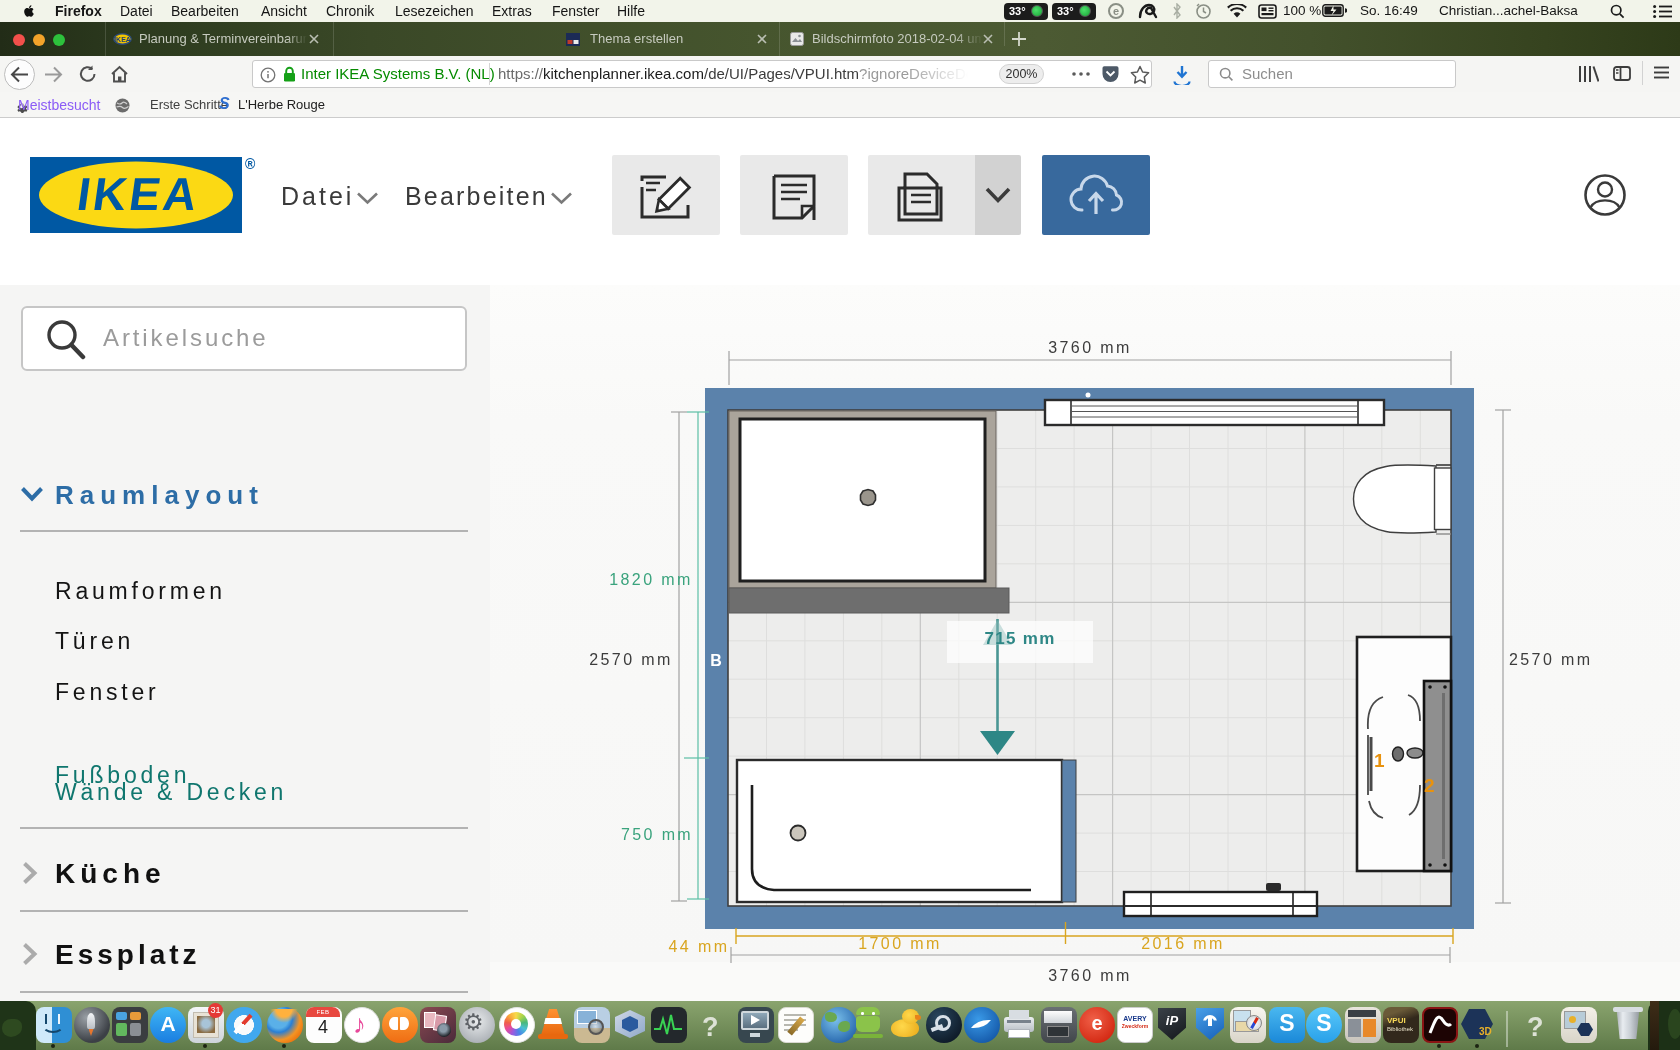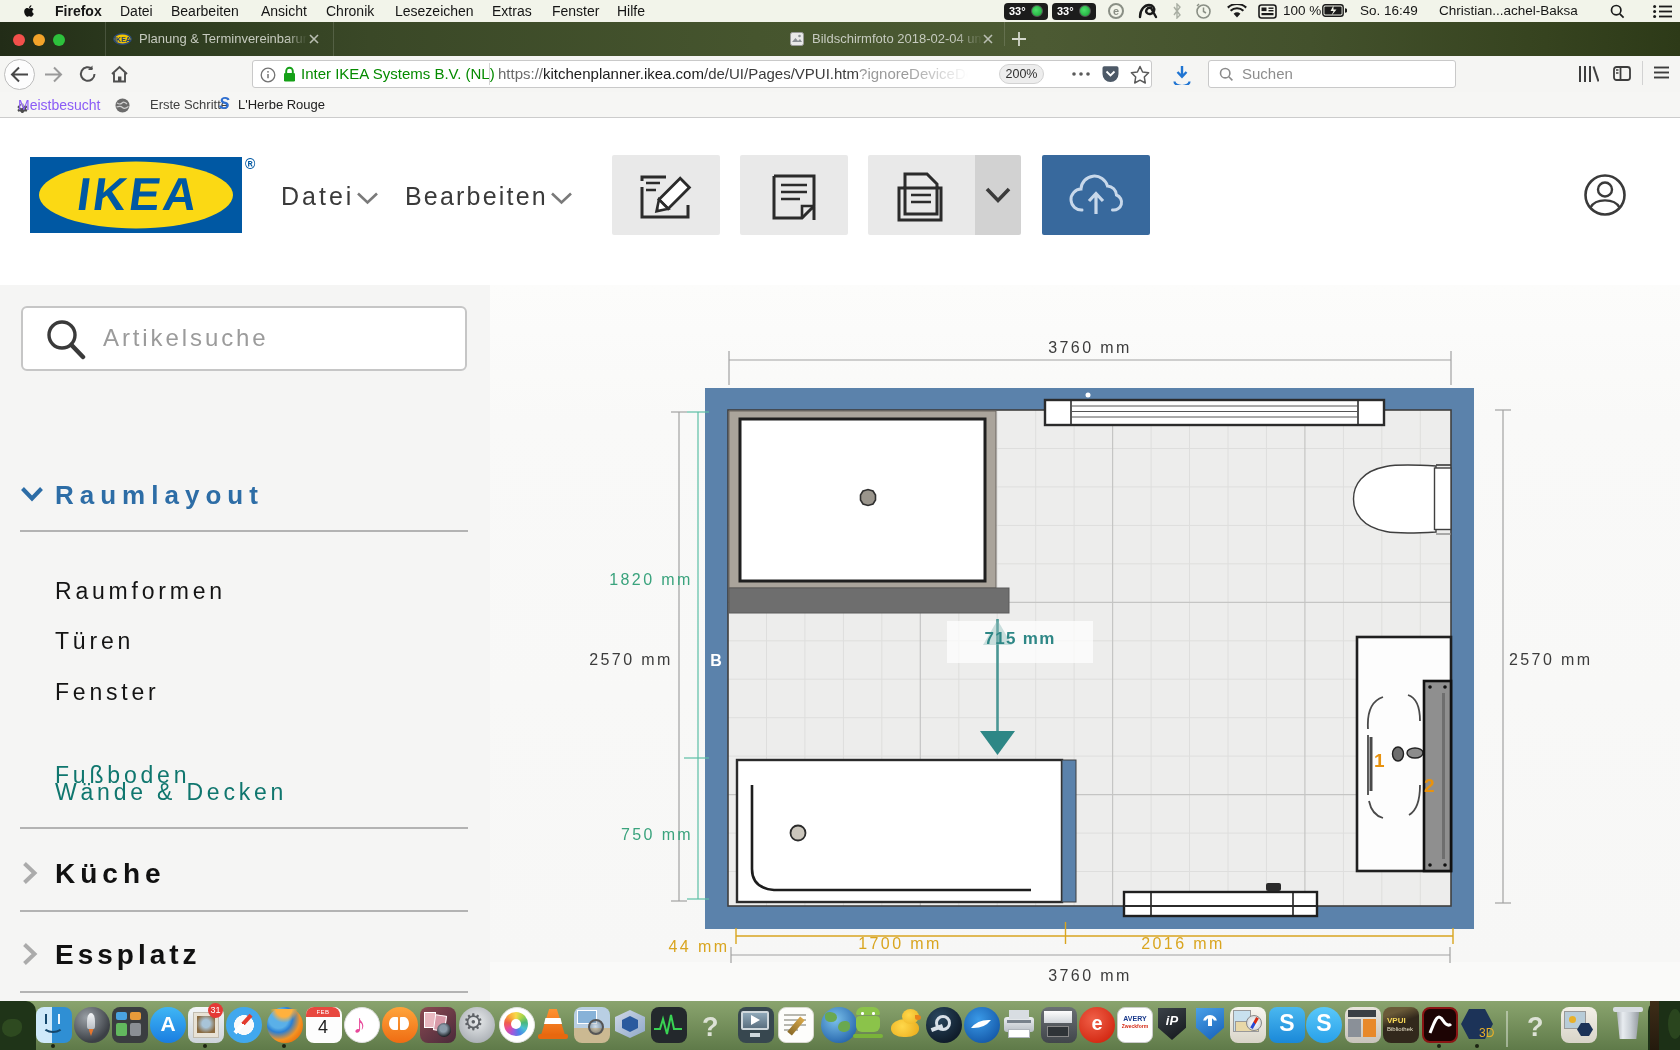--- a/index.html
+++ b/index.html
@@ -100,6 +100,17 @@
 </div>
 
 
+<div class="a" style="left:556px;top:0;width:224px;height:34px;border-right:1px solid rgba(255,255,255,.14);overflow:hidden">
+ <svg class="a" style="left:10px;top:11px" width="14" height="13" viewBox="0 0 14 13">
+        <rect width="14" height="13" fill="#1b2b56"></rect>
+        <rect x="1.5" y="7" width="5" height="4" fill="#c0392b"></rect>
+        <rect x="7.5" y="7" width="5" height="4" fill="#ececec"></rect>
+      </svg>
+ <span class="a" style="left:34px;top:9px;font-size:13px;color:#c6cabf;white-space:nowrap">Thema erstellen</span>
+ <svg class="a" style="left:200px;top:11px" width="12" height="12" viewBox="0 0 12 12">
+        <path d="M2 2 L10 10 M10 2 L2 10" stroke="#b9beb2" stroke-width="1.6"></path>
+      </svg>
+</div>
 
 <div class="a" style="left:780px;top:0;width:225px;height:24px;border-right:1px solid rgba(255,255,255,.14);overflow:hidden">
  <svg class="a" style="left:10px;top:10px" width="14" height="14" viewBox="0 0 14 14">

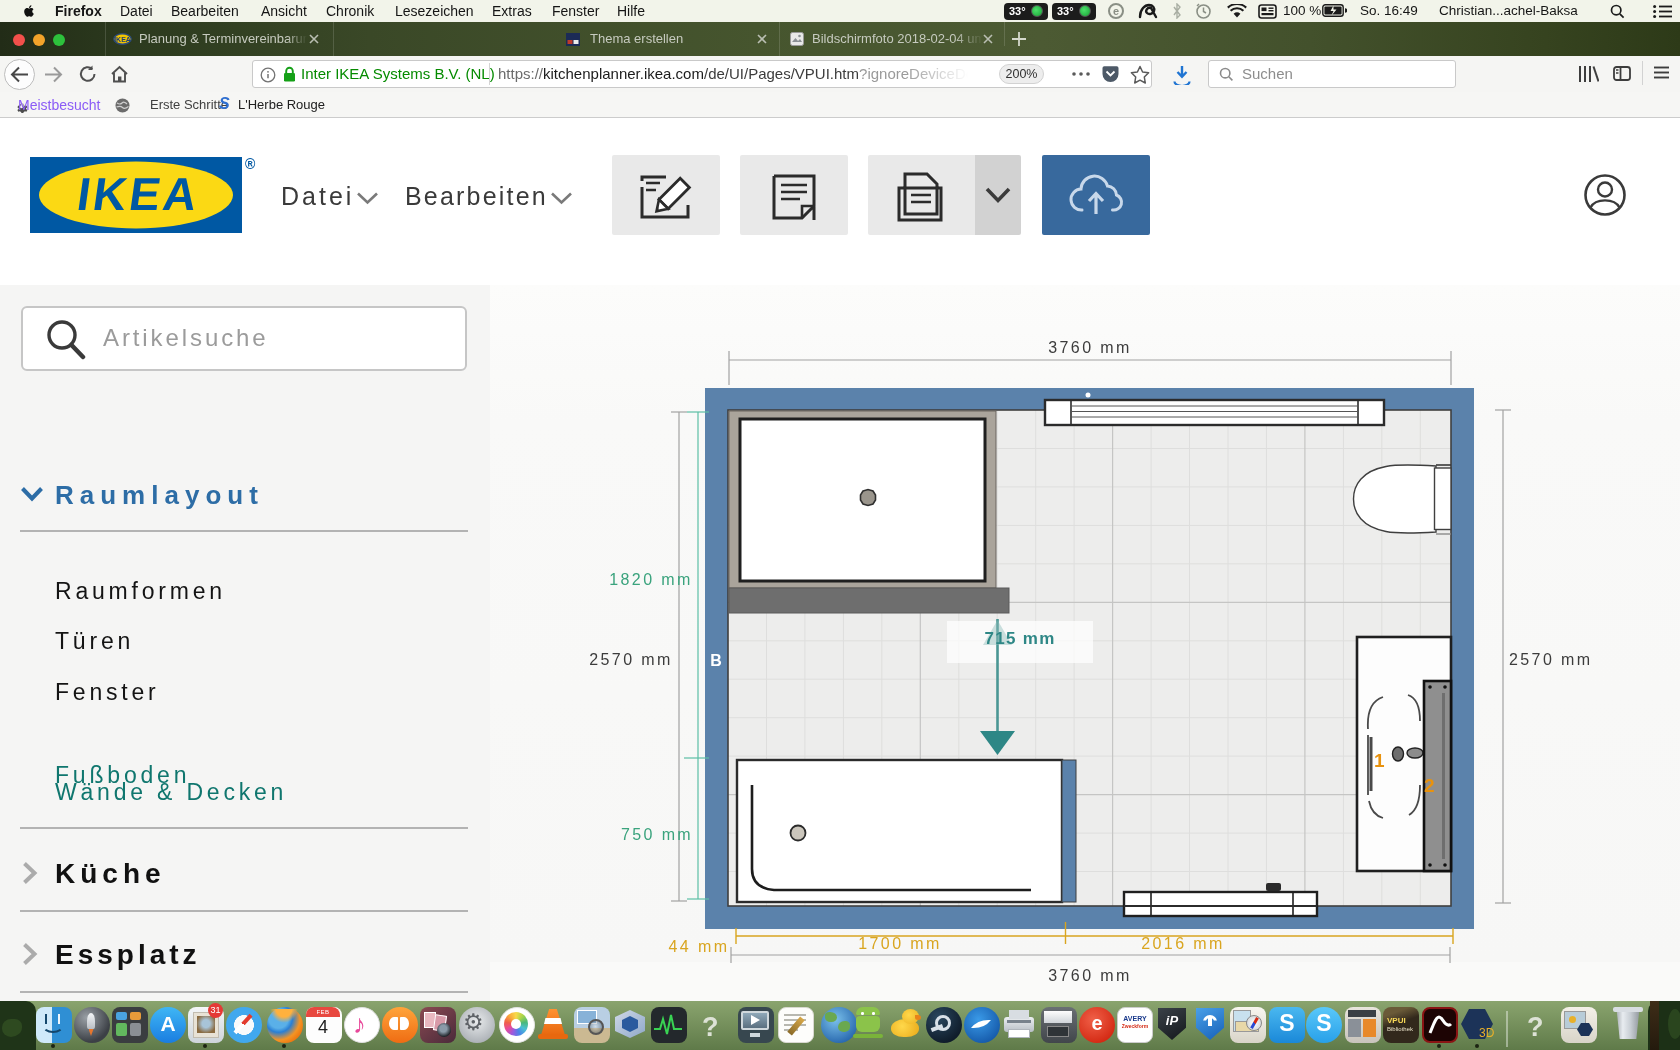--- a/index.html
+++ b/index.html
@@ -605,7 +605,7 @@
   </div>
 <div class="dk" style="left:1460px;background:none">
     <div class="a" style="left:1px;top:2px;width:32px;height:30px;background:#1c3358;clip-path:polygon(25% 0,75% 0,100% 50%,75% 100%,25% 100%,0 50%)"></div>
-    <div class="a" style="left:19px;top:19px;font-size:12px;font-weight:normal;color:#e8b02a">3D</div>
+    <div class="a" style="left:19px;top:19px;font-size:10px;font-weight:bold;color:#e8b02a">3D</div>
   </div>
 <span class="a" style="left:1506px;top:1011px;width:1.5px;height:36px;background:rgba(255,255,255,.4)"></span>
 <span class="a" style="left:1527px;top:1012px;font-size:27px;font-weight:bold;color:#dde2d6">?</span>

